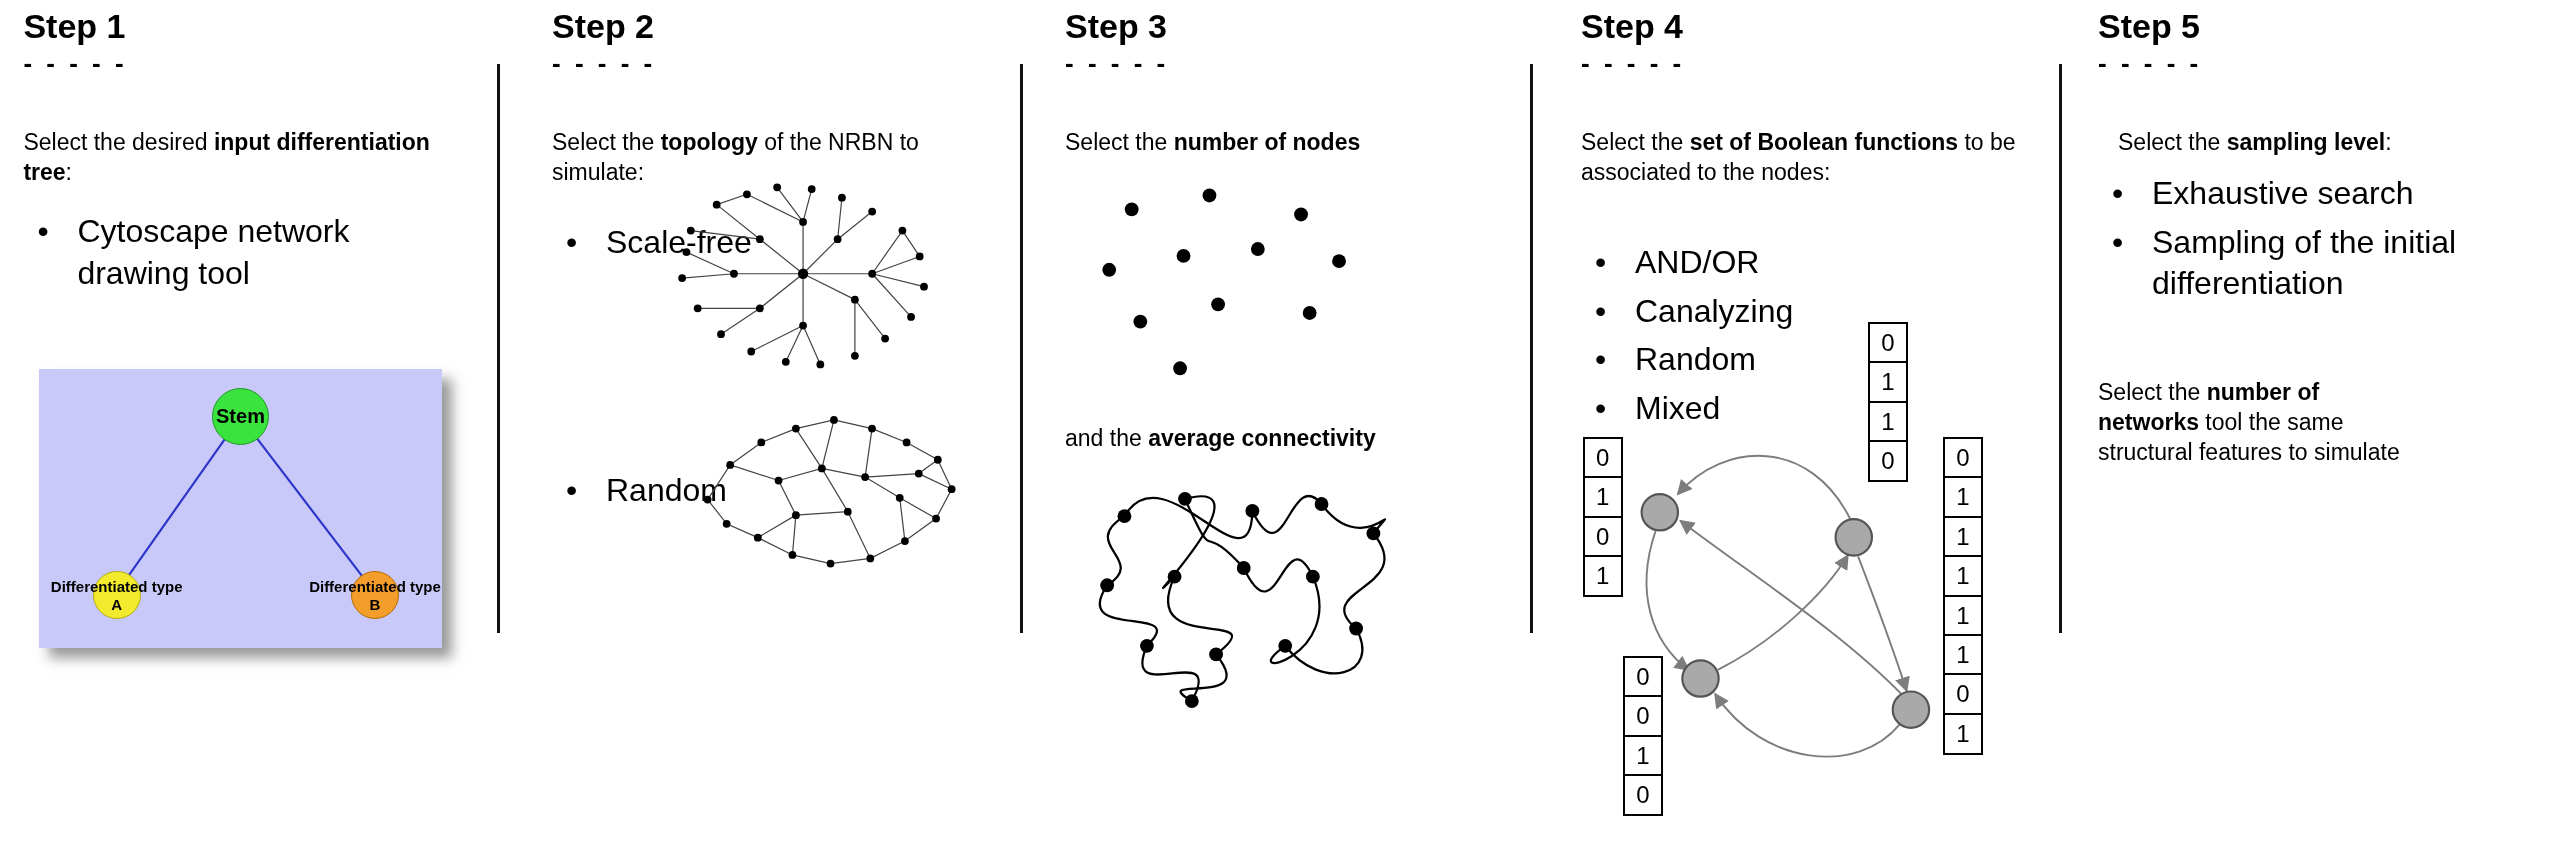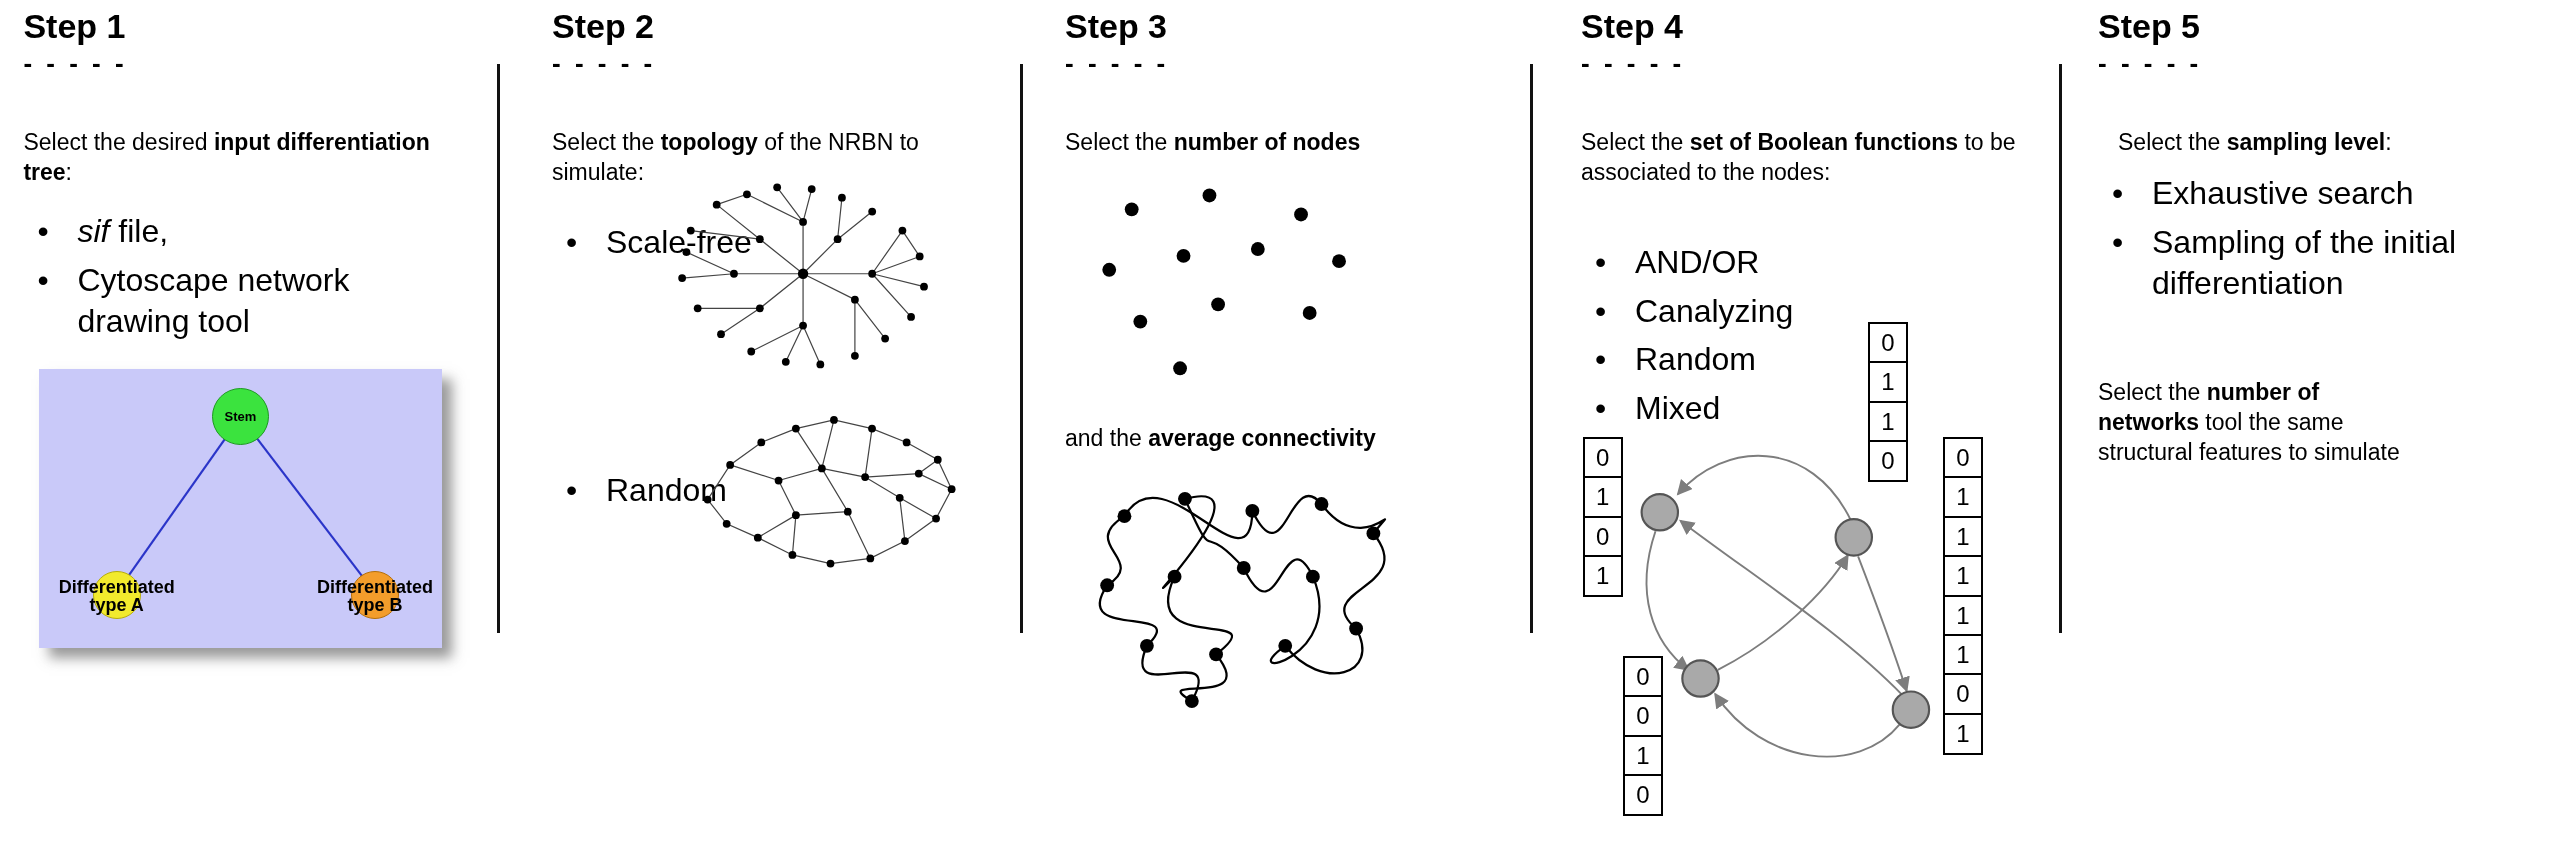--- a/index.html
+++ b/index.html
@@ -67,10 +67,6 @@
   <p class="txt abs" style="top:128px; width:415px;"><span>Select the desired </span><b>input differentiation tree</b><span>:</span></p>
 
   <div class="abs" style="top:204px; width:372px;">
-    <div class="bullet">
-      <span class="mark"></span>
-      <span><i>sif</i><span> file,</span></span>
-    </div>
     <div class="bullet" style="width:372px;">
       <span class="mark"></span>
       <span>Cytoscape network drawing tool</span>

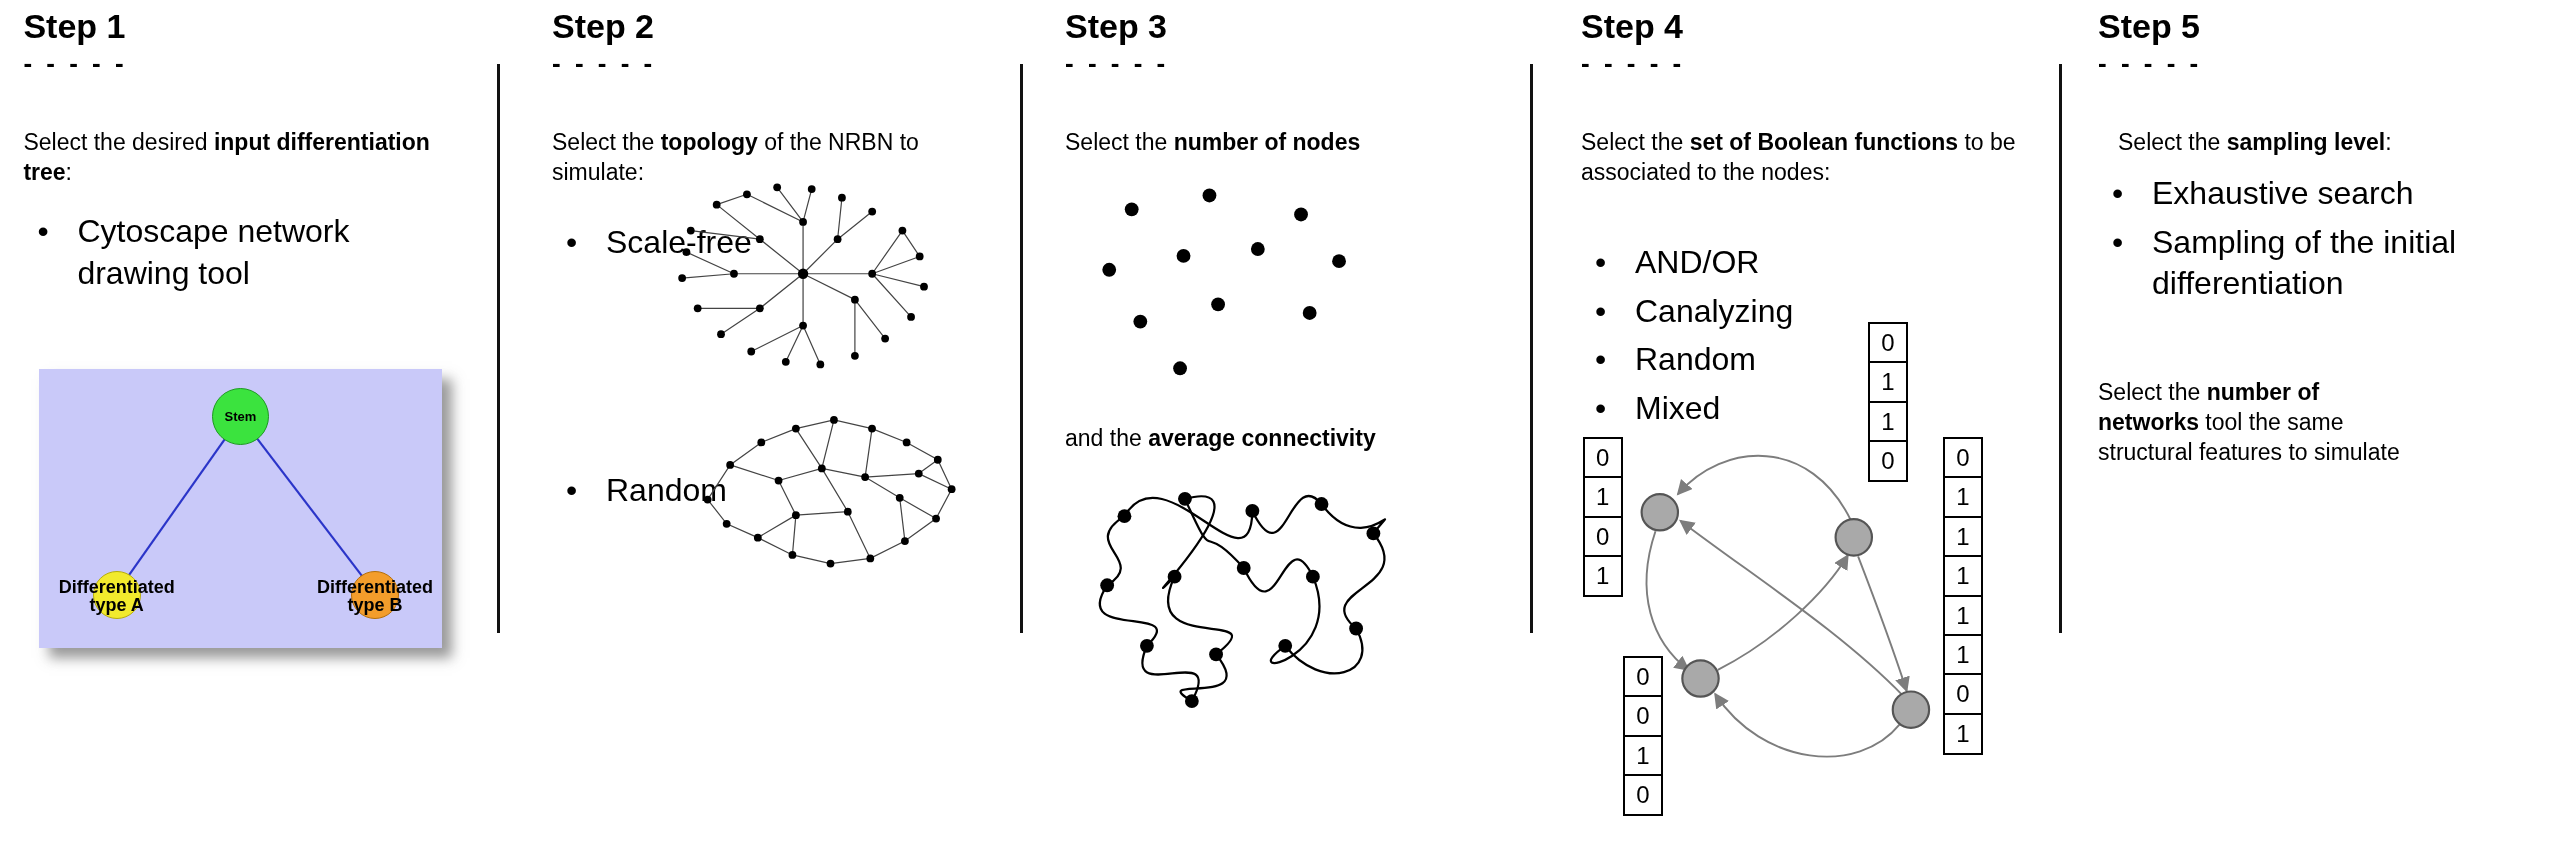--- a/index.html
+++ b/index.html
@@ -33,7 +33,7 @@
     background:#c9c9f9; box-shadow:10.4px 10.4px 12px rgba(70,70,70,0.55);
   }
   .tree-node { position:absolute; border-radius:50%; display:flex; align-items:center; justify-content:center; }
-  .stem-node { left:173px; top:19px; width:57px; height:57px; background:#3be33e; border:1.7px solid #1d9a20; font-size:13px; font-weight:bold; z-index:2; }
+  .stem-node { left:173px; top:19px; width:57px; height:57px; background:#3be33e; border:1.7px solid #1d9a20; font-size:20px; font-weight:bold; z-index:2; }
   .typeA-node { left:54px;  top:202px; width:48px; height:48px; background:#f2ea2d; border:1.7px solid #b7ae0a; z-index:1; }
   .typeB-node { left:312px; top:202px; width:48px; height:48px; background:#f39d2b; border:1.7px solid #b56f08; z-index:1; }
   .tree-label { position:absolute; width:138px; text-align:center; font-size:18px; font-weight:bold; line-height:18px; z-index:3; }

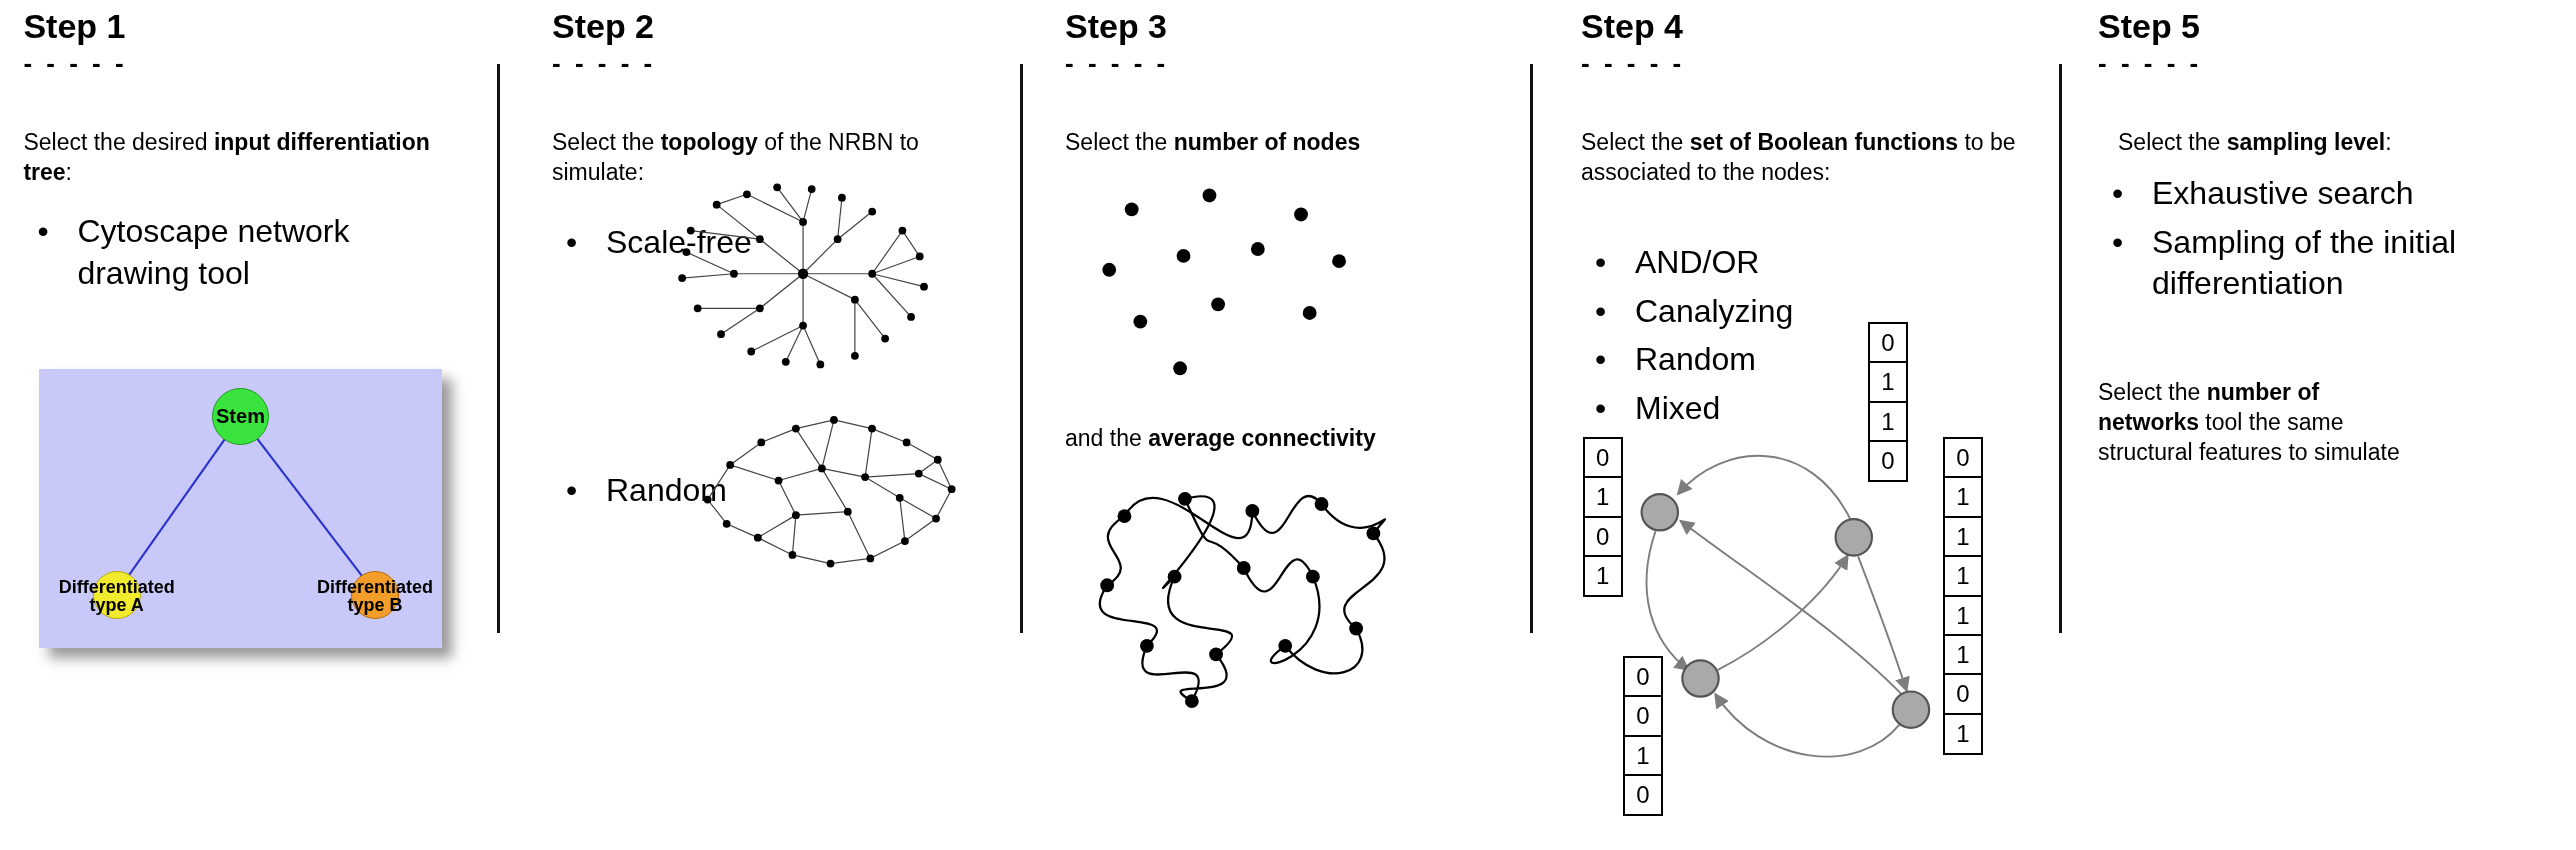--- a/index.html
+++ b/index.html
@@ -36,7 +36,7 @@
   .stem-node { left:173px; top:19px; width:57px; height:57px; background:#3be33e; border:1.7px solid #1d9a20; font-size:20px; font-weight:bold; z-index:2; }
   .typeA-node { left:54px;  top:202px; width:48px; height:48px; background:#f2ea2d; border:1.7px solid #b7ae0a; z-index:1; }
   .typeB-node { left:312px; top:202px; width:48px; height:48px; background:#f39d2b; border:1.7px solid #b56f08; z-index:1; }
-  .tree-label { position:absolute; width:138px; text-align:center; font-size:18px; font-weight:bold; line-height:18px; z-index:3; }
+  .tree-label { position:absolute; width:138px; text-align:center; font-size:15px; font-weight:bold; line-height:18px; z-index:3; }
   #labelA { left:8.7px; top:209px; }
   #labelB { left:267px; top:209px; }
   .tree-lines { position:absolute; left:0; top:0; }

